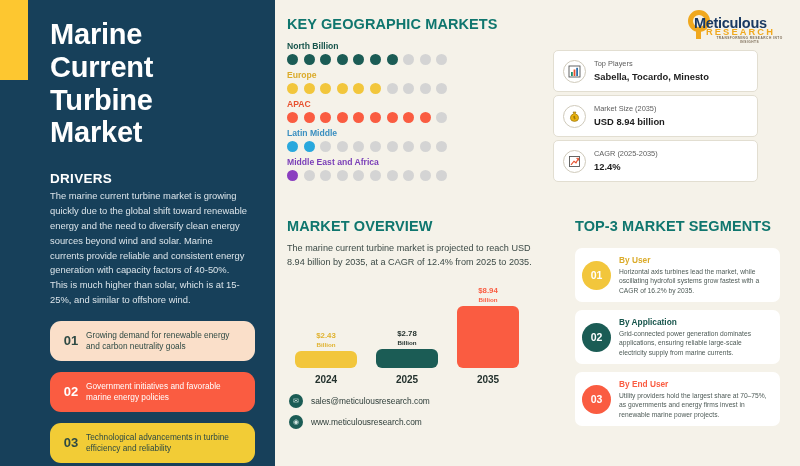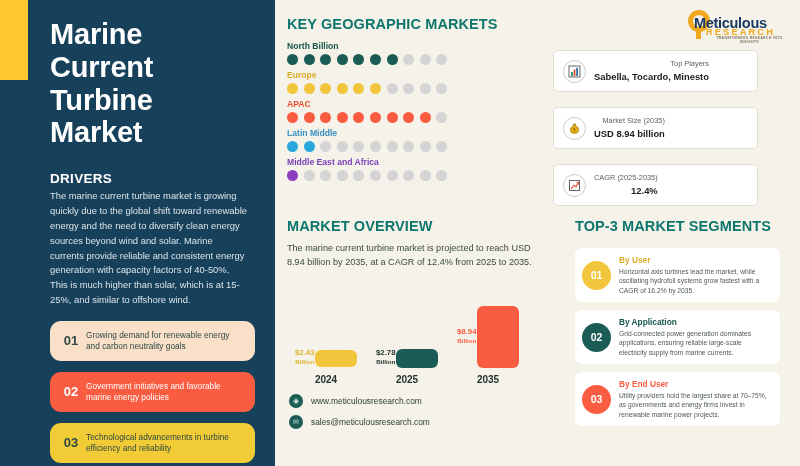--- a/index.html
+++ b/index.html
@@ -88,7 +88,7 @@
   
   .info-cards {
     position:absolute; left:278px; top:50px; width:205px;
-    display:flex; flex-direction:column; gap:15px;text-align:right;
+    display:flex; flex-direction:column; gap:3px;
   }
   .info-card {
     background:#ffffff; border:1px solid #e2ded1; border-radius:5px;

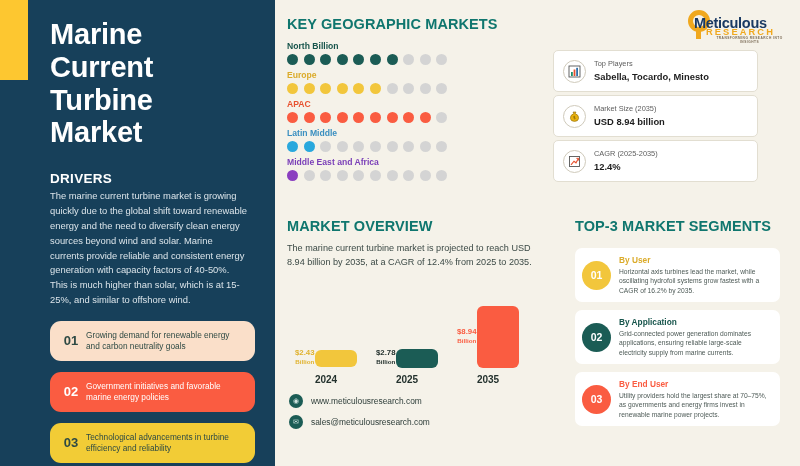--- a/index.html
+++ b/index.html
@@ -106,7 +106,7 @@
   .overview { position:absolute; left:12px; top:218px; width:272px; }
   .ov-text { font-size:9.1px; color:#3c4a46; line-height:1.55; margin-top:7px; max-width:252px; }
   .chart { margin-top:11px; height:88px; display:flex; align-items:flex-end; gap:19px; padding-left:8px; }
-  .bar-col { width:62px; display:flex; flex-direction:row; align-items:center; justify-content:flex-end; }
+  .bar-col { width:62px; display:flex; flex-direction:column; align-items:center; justify-content:flex-end; }
   .bar-lbl { font-size:7.8px; font-weight:bold; text-align:center; line-height:1.15; margin-bottom:3px; }
   .bar-lbl small { display:block; font-size:6.2px; font-weight:bold; }
   .bar { width:62px; border-radius:6px; }

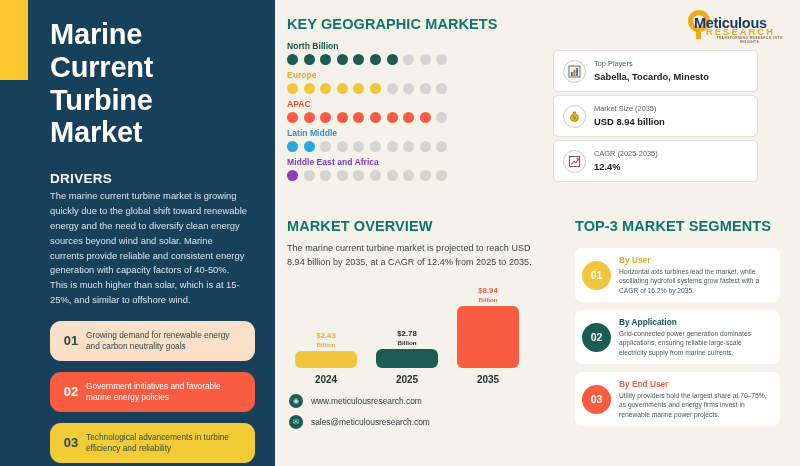--- a/index.html
+++ b/index.html
@@ -340,12 +340,12 @@
 
     <div class="contact">
       <div class="contact-row">
+        <div class="c-icon">✉</div>
+        <div class="c-text">sales@meticulousresearch.com</div>
+      </div>
+      <div class="contact-row">
         <div class="c-icon">◉</div>
         <div class="c-text">www.meticulousresearch.com</div>
-      </div>
-      <div class="contact-row">
-        <div class="c-icon">✉</div>
-        <div class="c-text">sales@meticulousresearch.com</div>
       </div>
     </div>
 

